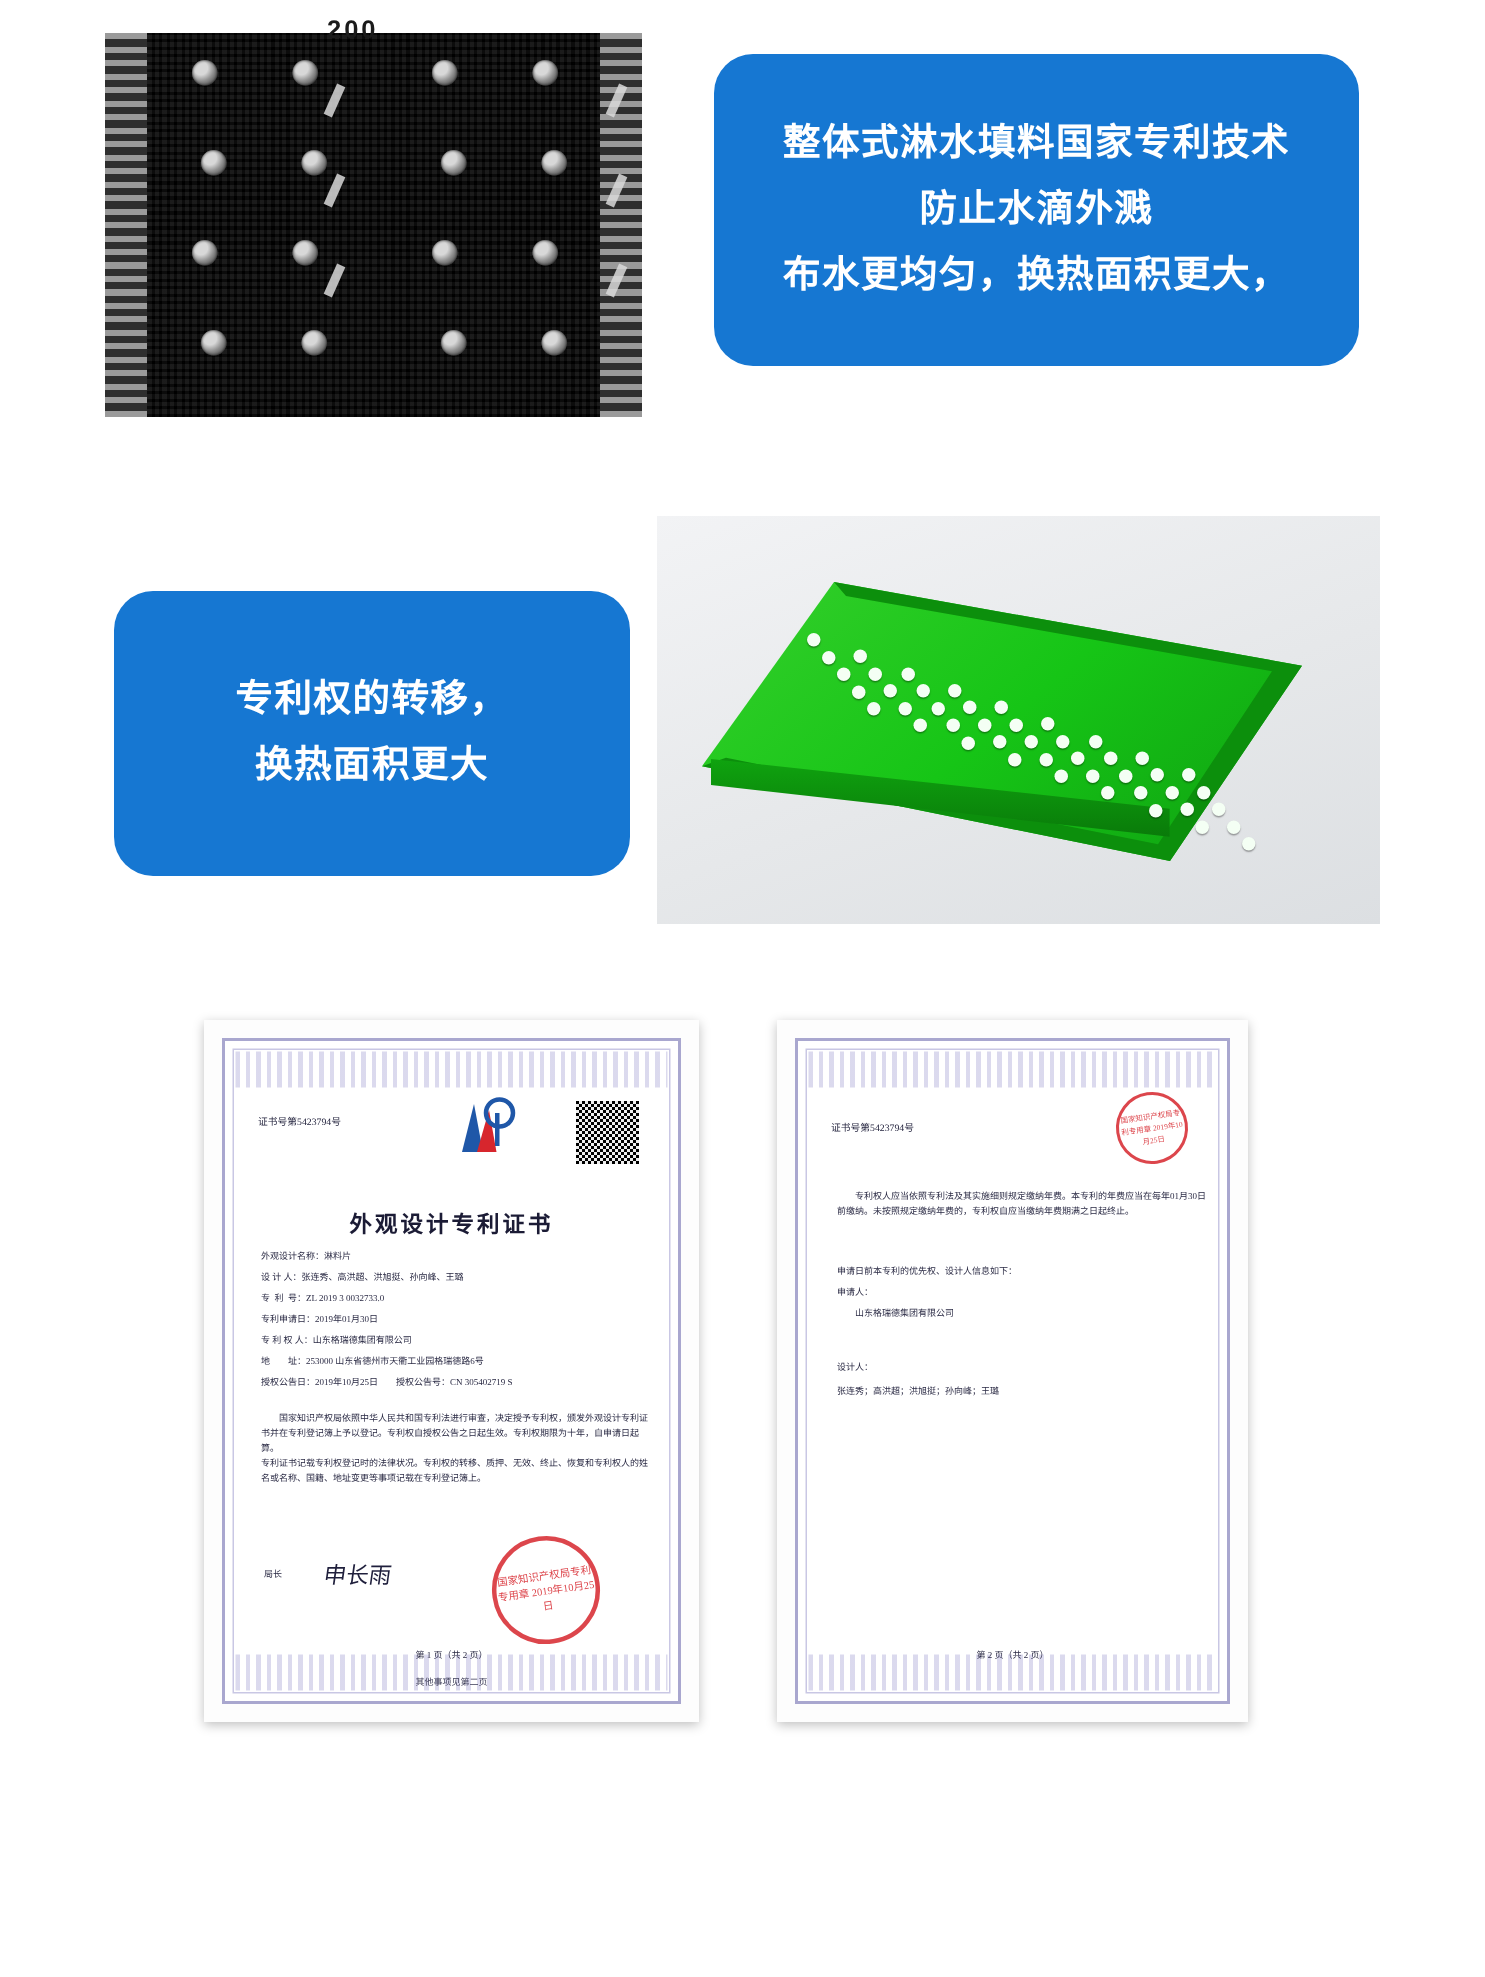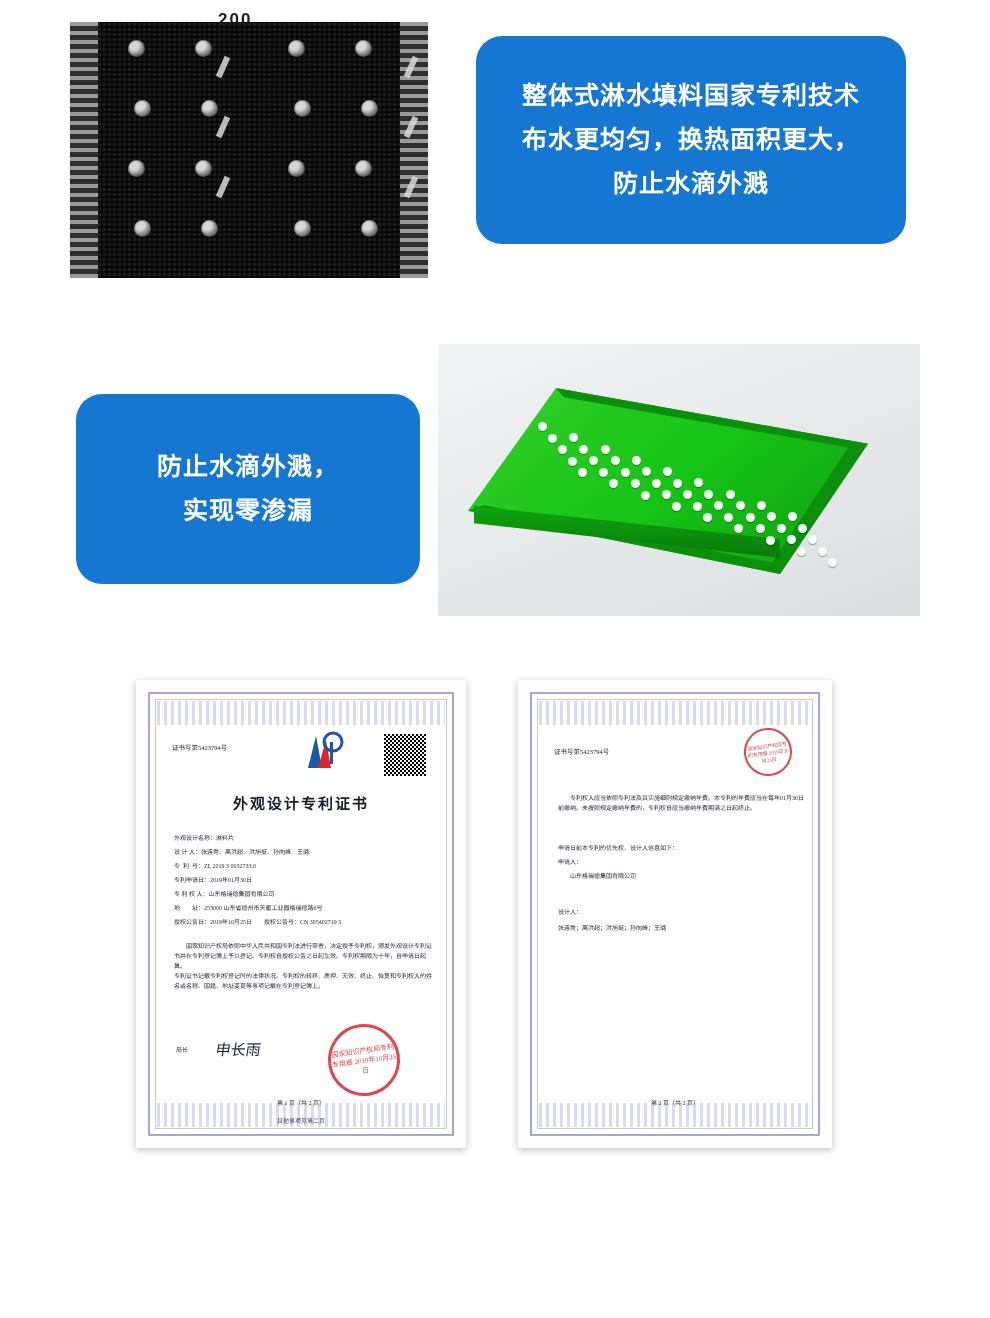--- a/index.html
+++ b/index.html
@@ -328,8 +328,8 @@
 
 <div class="callout" id="callout-top">
   <span class="line">整体式淋水填料国家专利技术</span>
+  <span class="line">防止水滴外溅</span>
   <span class="line">布水更均匀，换热面积更大，</span>
-  <span class="line">防止水滴外溅</span>
 </div>
 
 <div class="callout" id="callout-left">

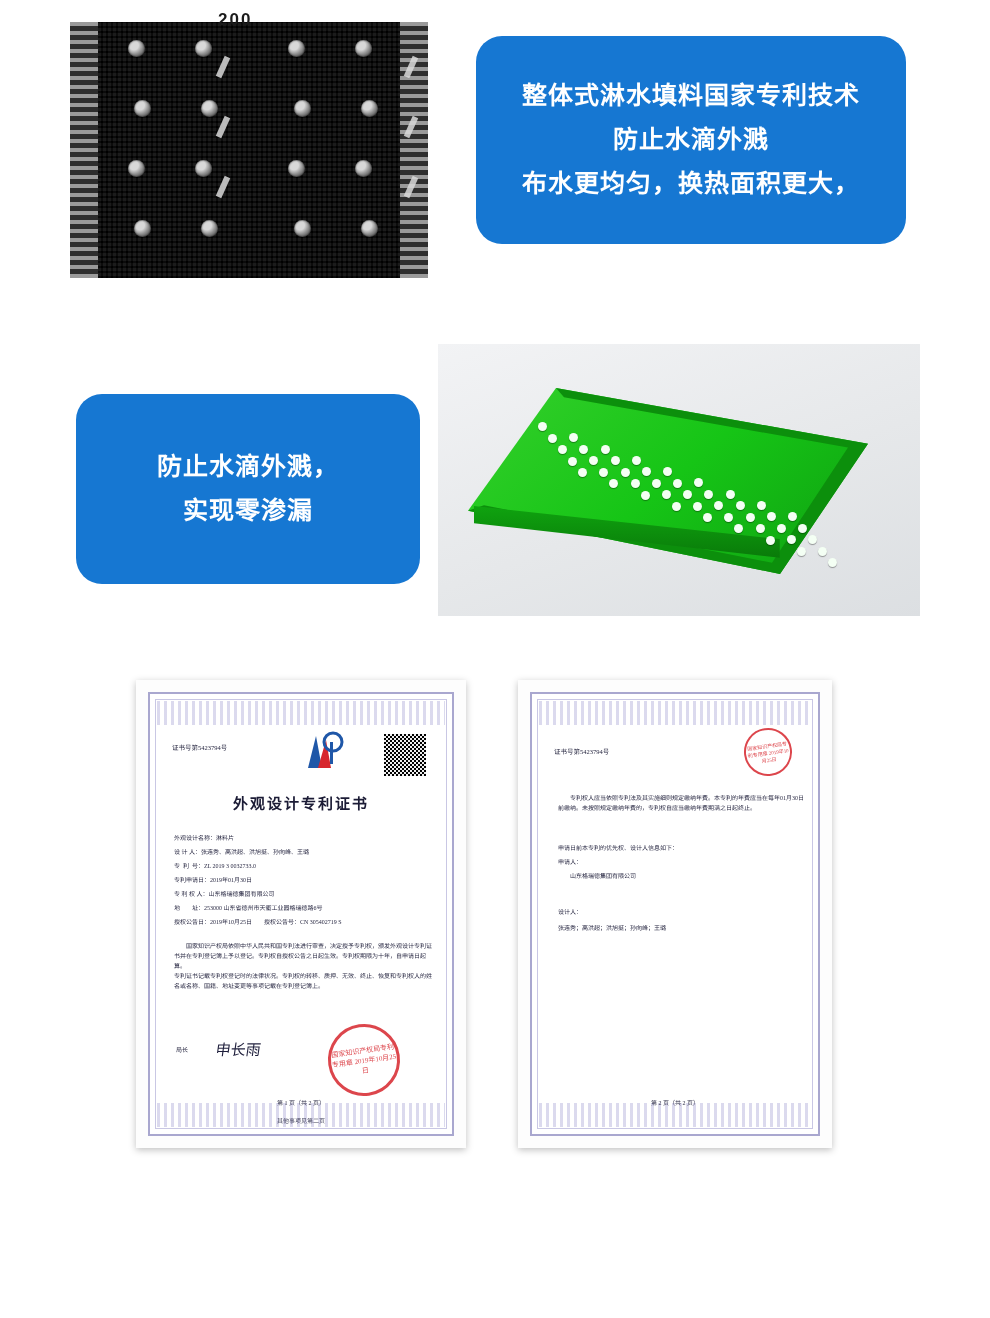--- a/index.html
+++ b/index.html
@@ -333,7 +333,7 @@
 </div>
 
 <div class="callout" id="callout-left">
-  <span class="line">防止水滴外溅，</span>
+  <span class="line">专利权的转移，</span>
   <span class="line">实现零渗漏</span>
 </div>
 

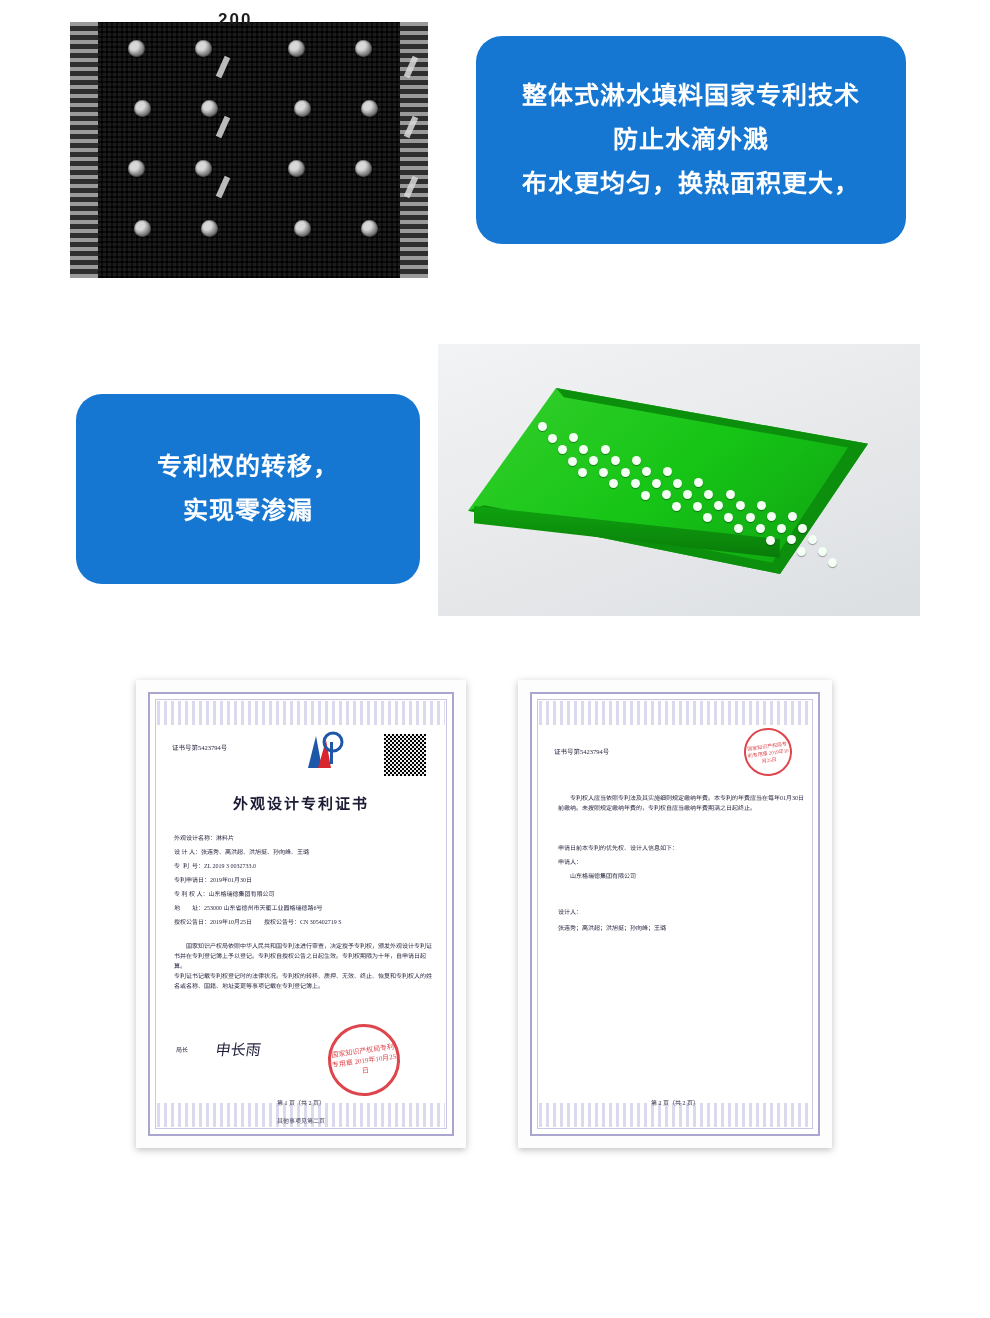--- a/index.html
+++ b/index.html
@@ -334,7 +334,7 @@
 
 <div class="callout" id="callout-left">
   <span class="line">专利权的转移，</span>
-  <span class="line">实现零渗漏</span>
+  <span class="line">换热面积更大</span>
 </div>
 
 <div class="panel" id="tray-render">

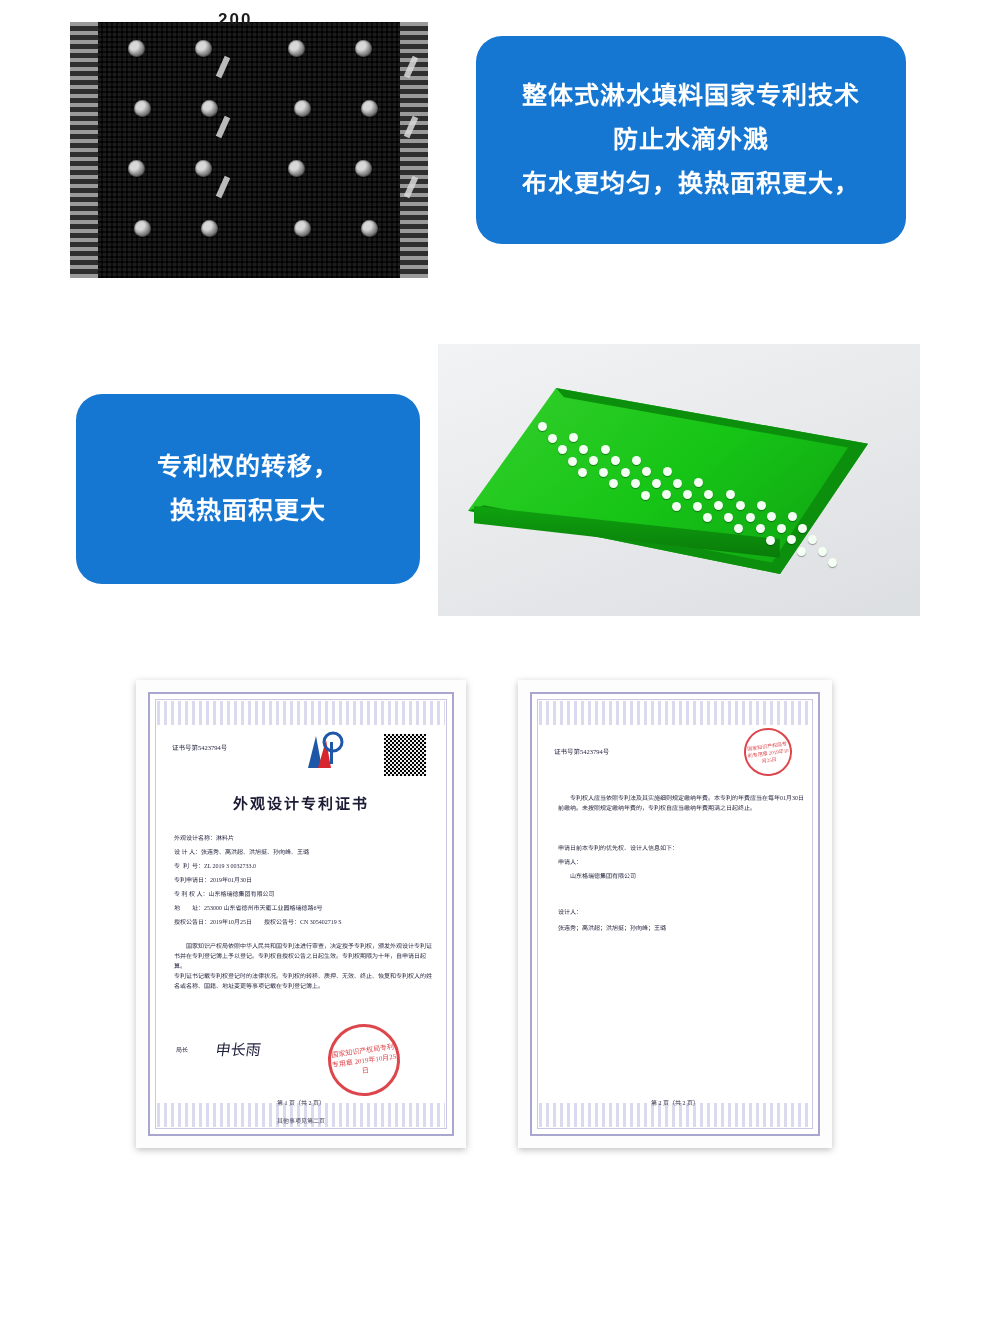--- a/index.html
+++ b/index.html
@@ -412,7 +412,7 @@
 
     <div class="qr" style="left:232px; top:38px;"></div>
 
-    <div class="cert-title" style="top:98px;font-family:Liberation Mono, monospace;">外观设计专利证书</div>
+    <div class="cert-title" style="top:110px;font-family:Liberation Mono, monospace;">外观设计专利证书</div>
 
     <div class="cert-text" style="left:24px; top:140px; width:262px;">外观设计名称：淋料片</div>
     <div class="cert-text" style="left:24px; top:154px; width:262px;">设 计 人：张连秀、高洪超、洪旭挺、孙向峰、王璐</div>

